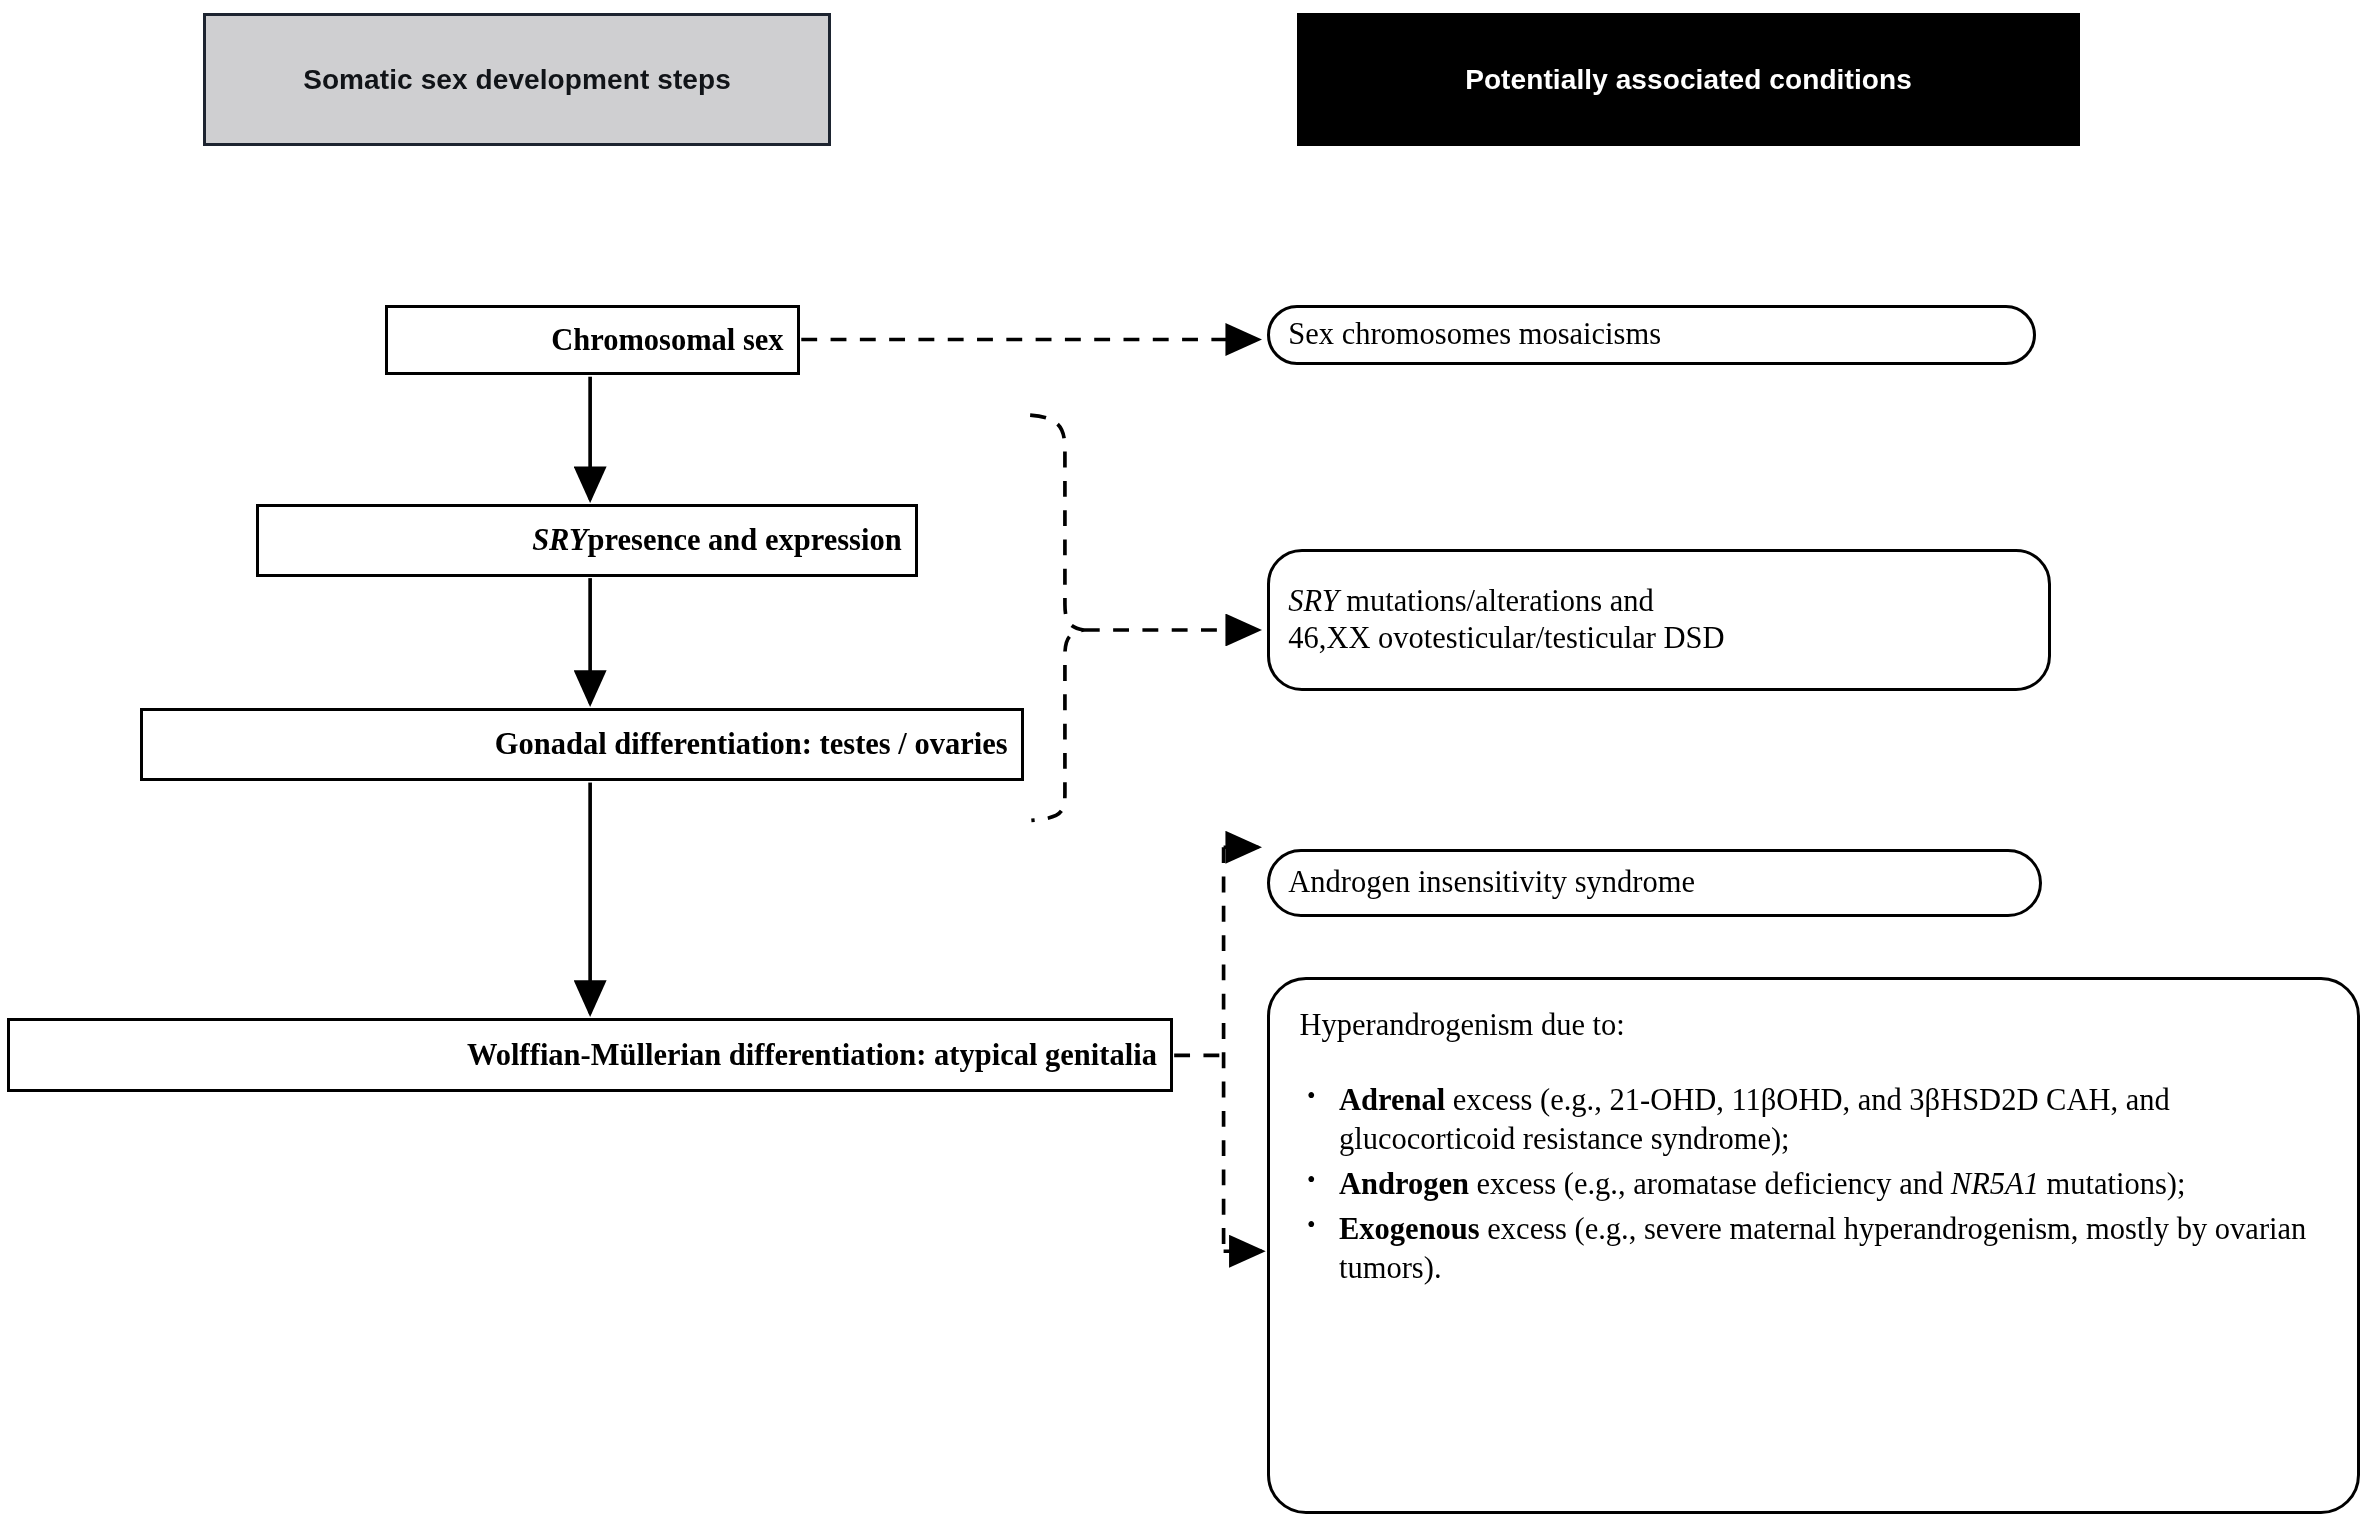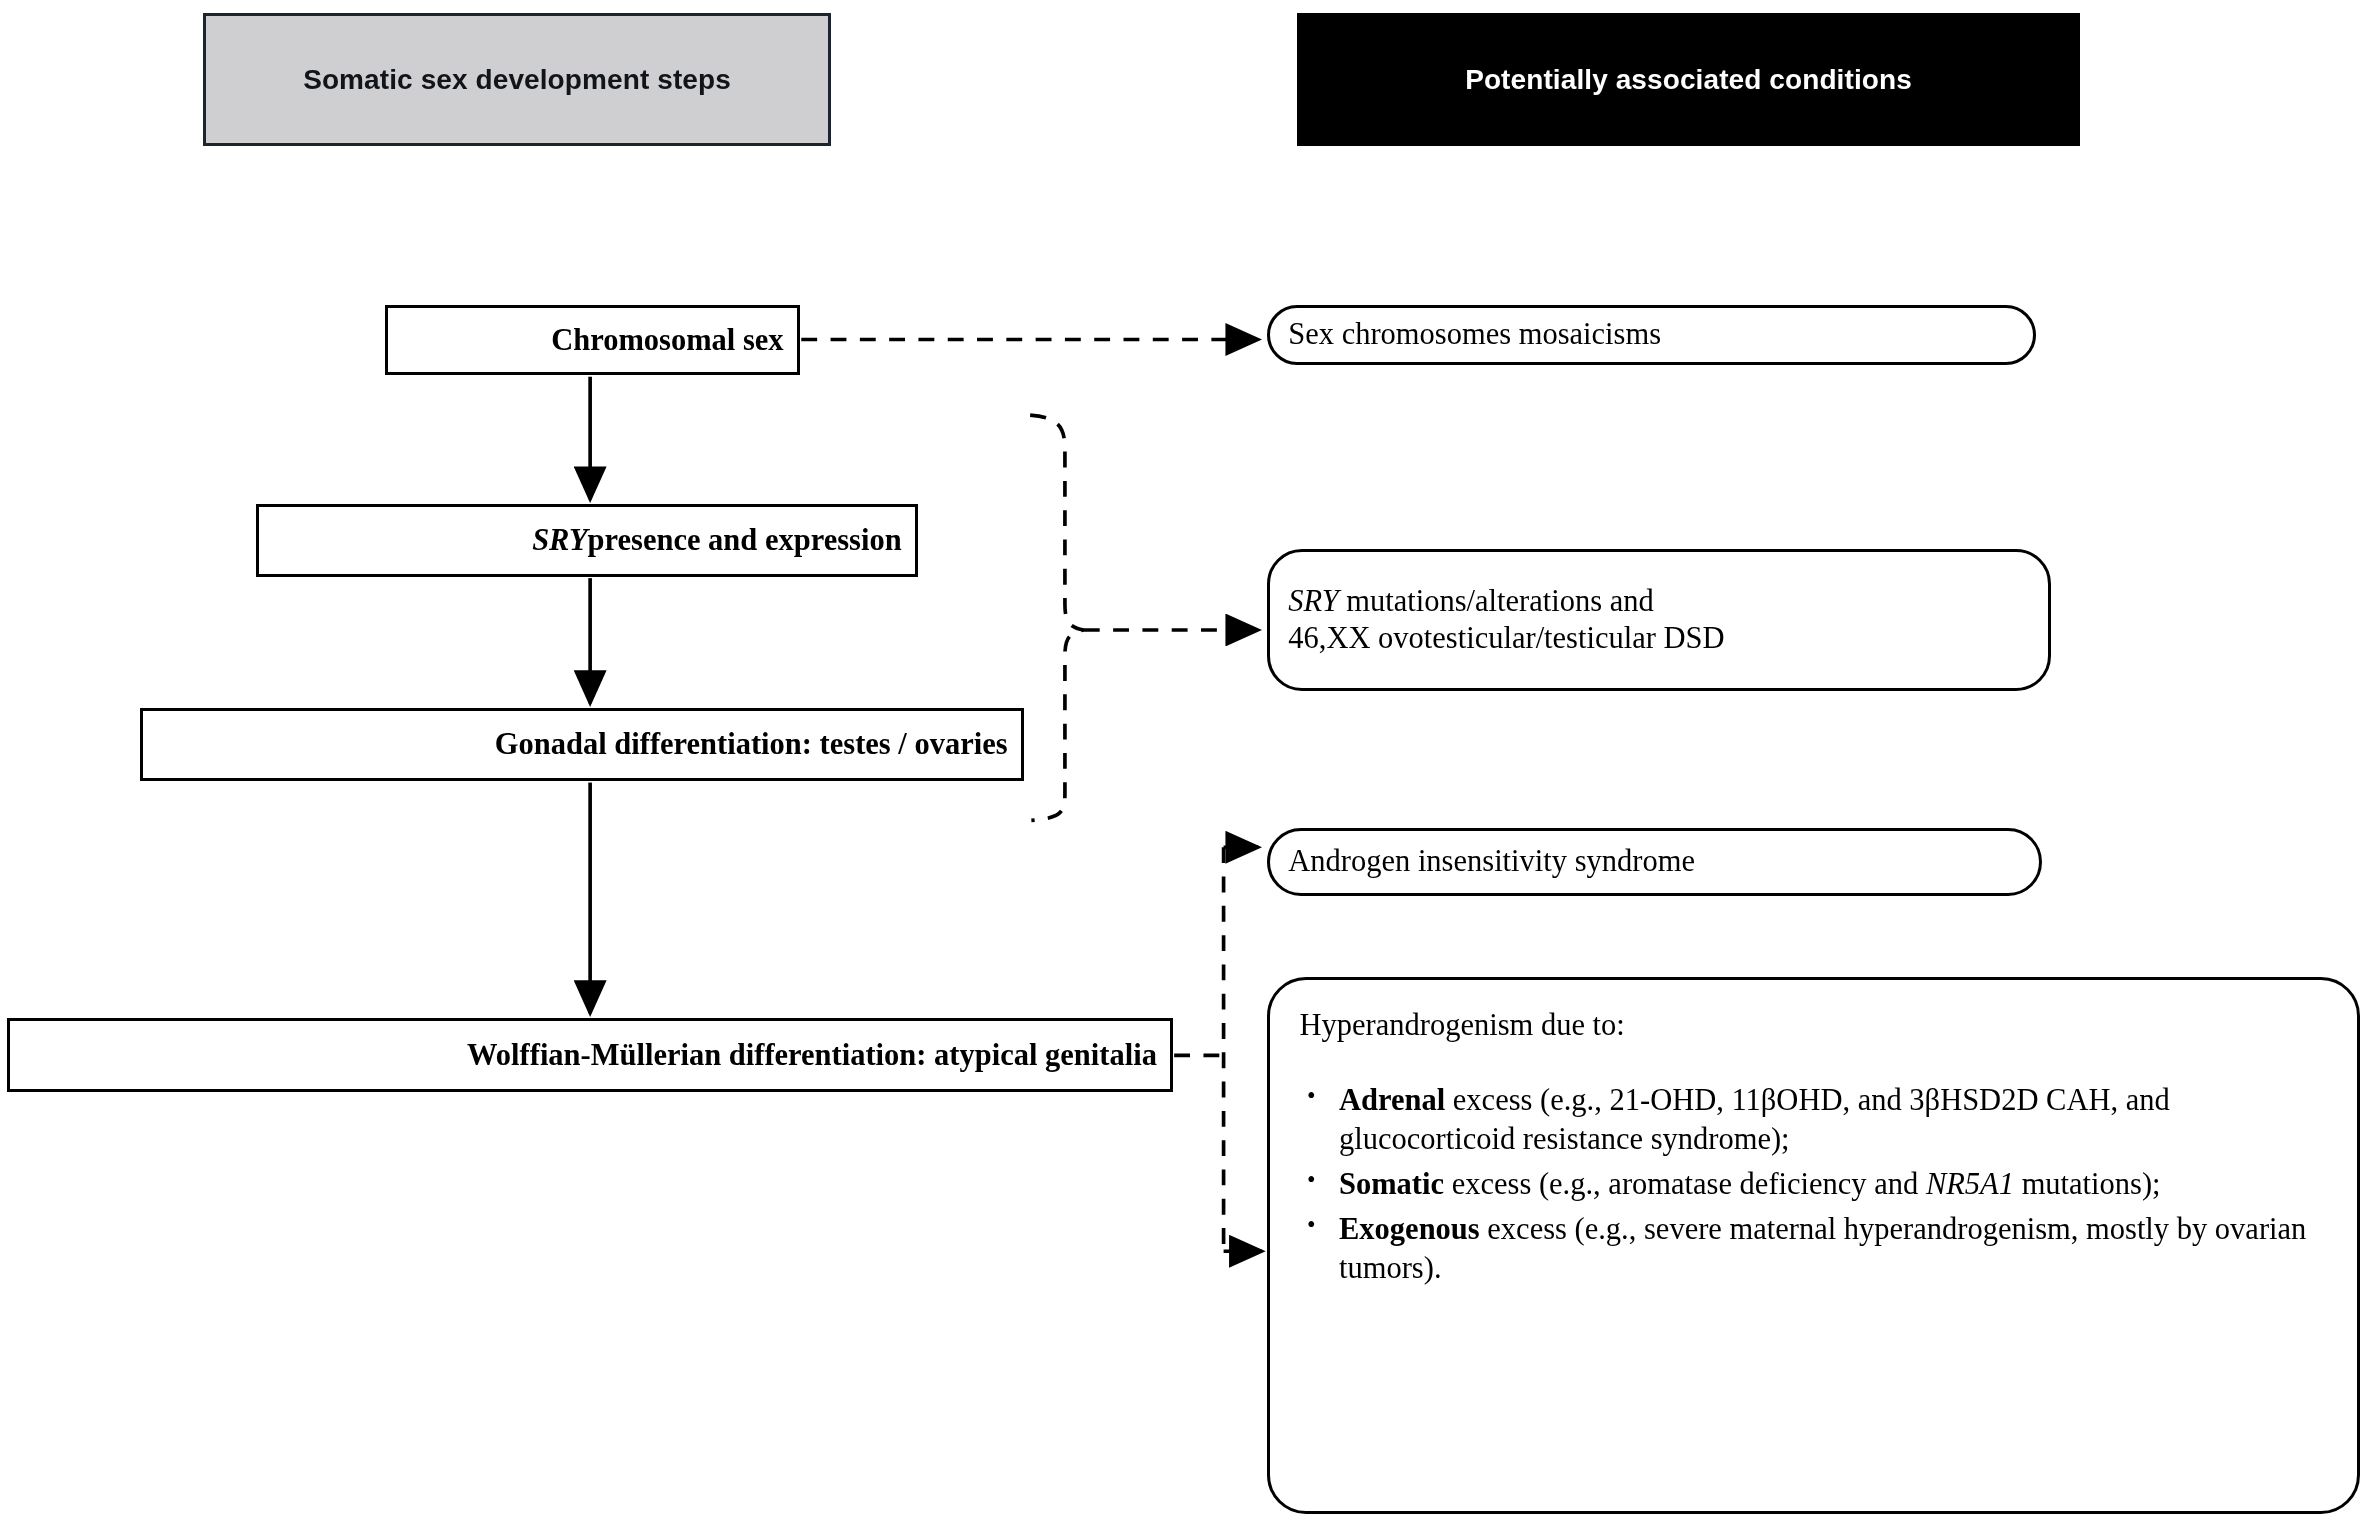--- a/index.html
+++ b/index.html
@@ -35,7 +35,7 @@
         display:flex;flex-direction:column;justify-content:center;}
   #cond-mosaicism{left:1267px;top:305px;width:769px;height:60px;}
   #cond-sry{left:1267px;top:549px;width:784px;height:142px;}
-  #cond-ais{left:1267px;top:828px;width:775px;height:68px;}
+  #cond-ais{left:1267px;top:849px;width:775px;height:68px;}
   #cond-hyper{left:1267px;top:977px;width:1093px;height:537px;
               border-radius:39px;padding:18.3px 21px 13.4px 21px;
               justify-content:flex-start;}

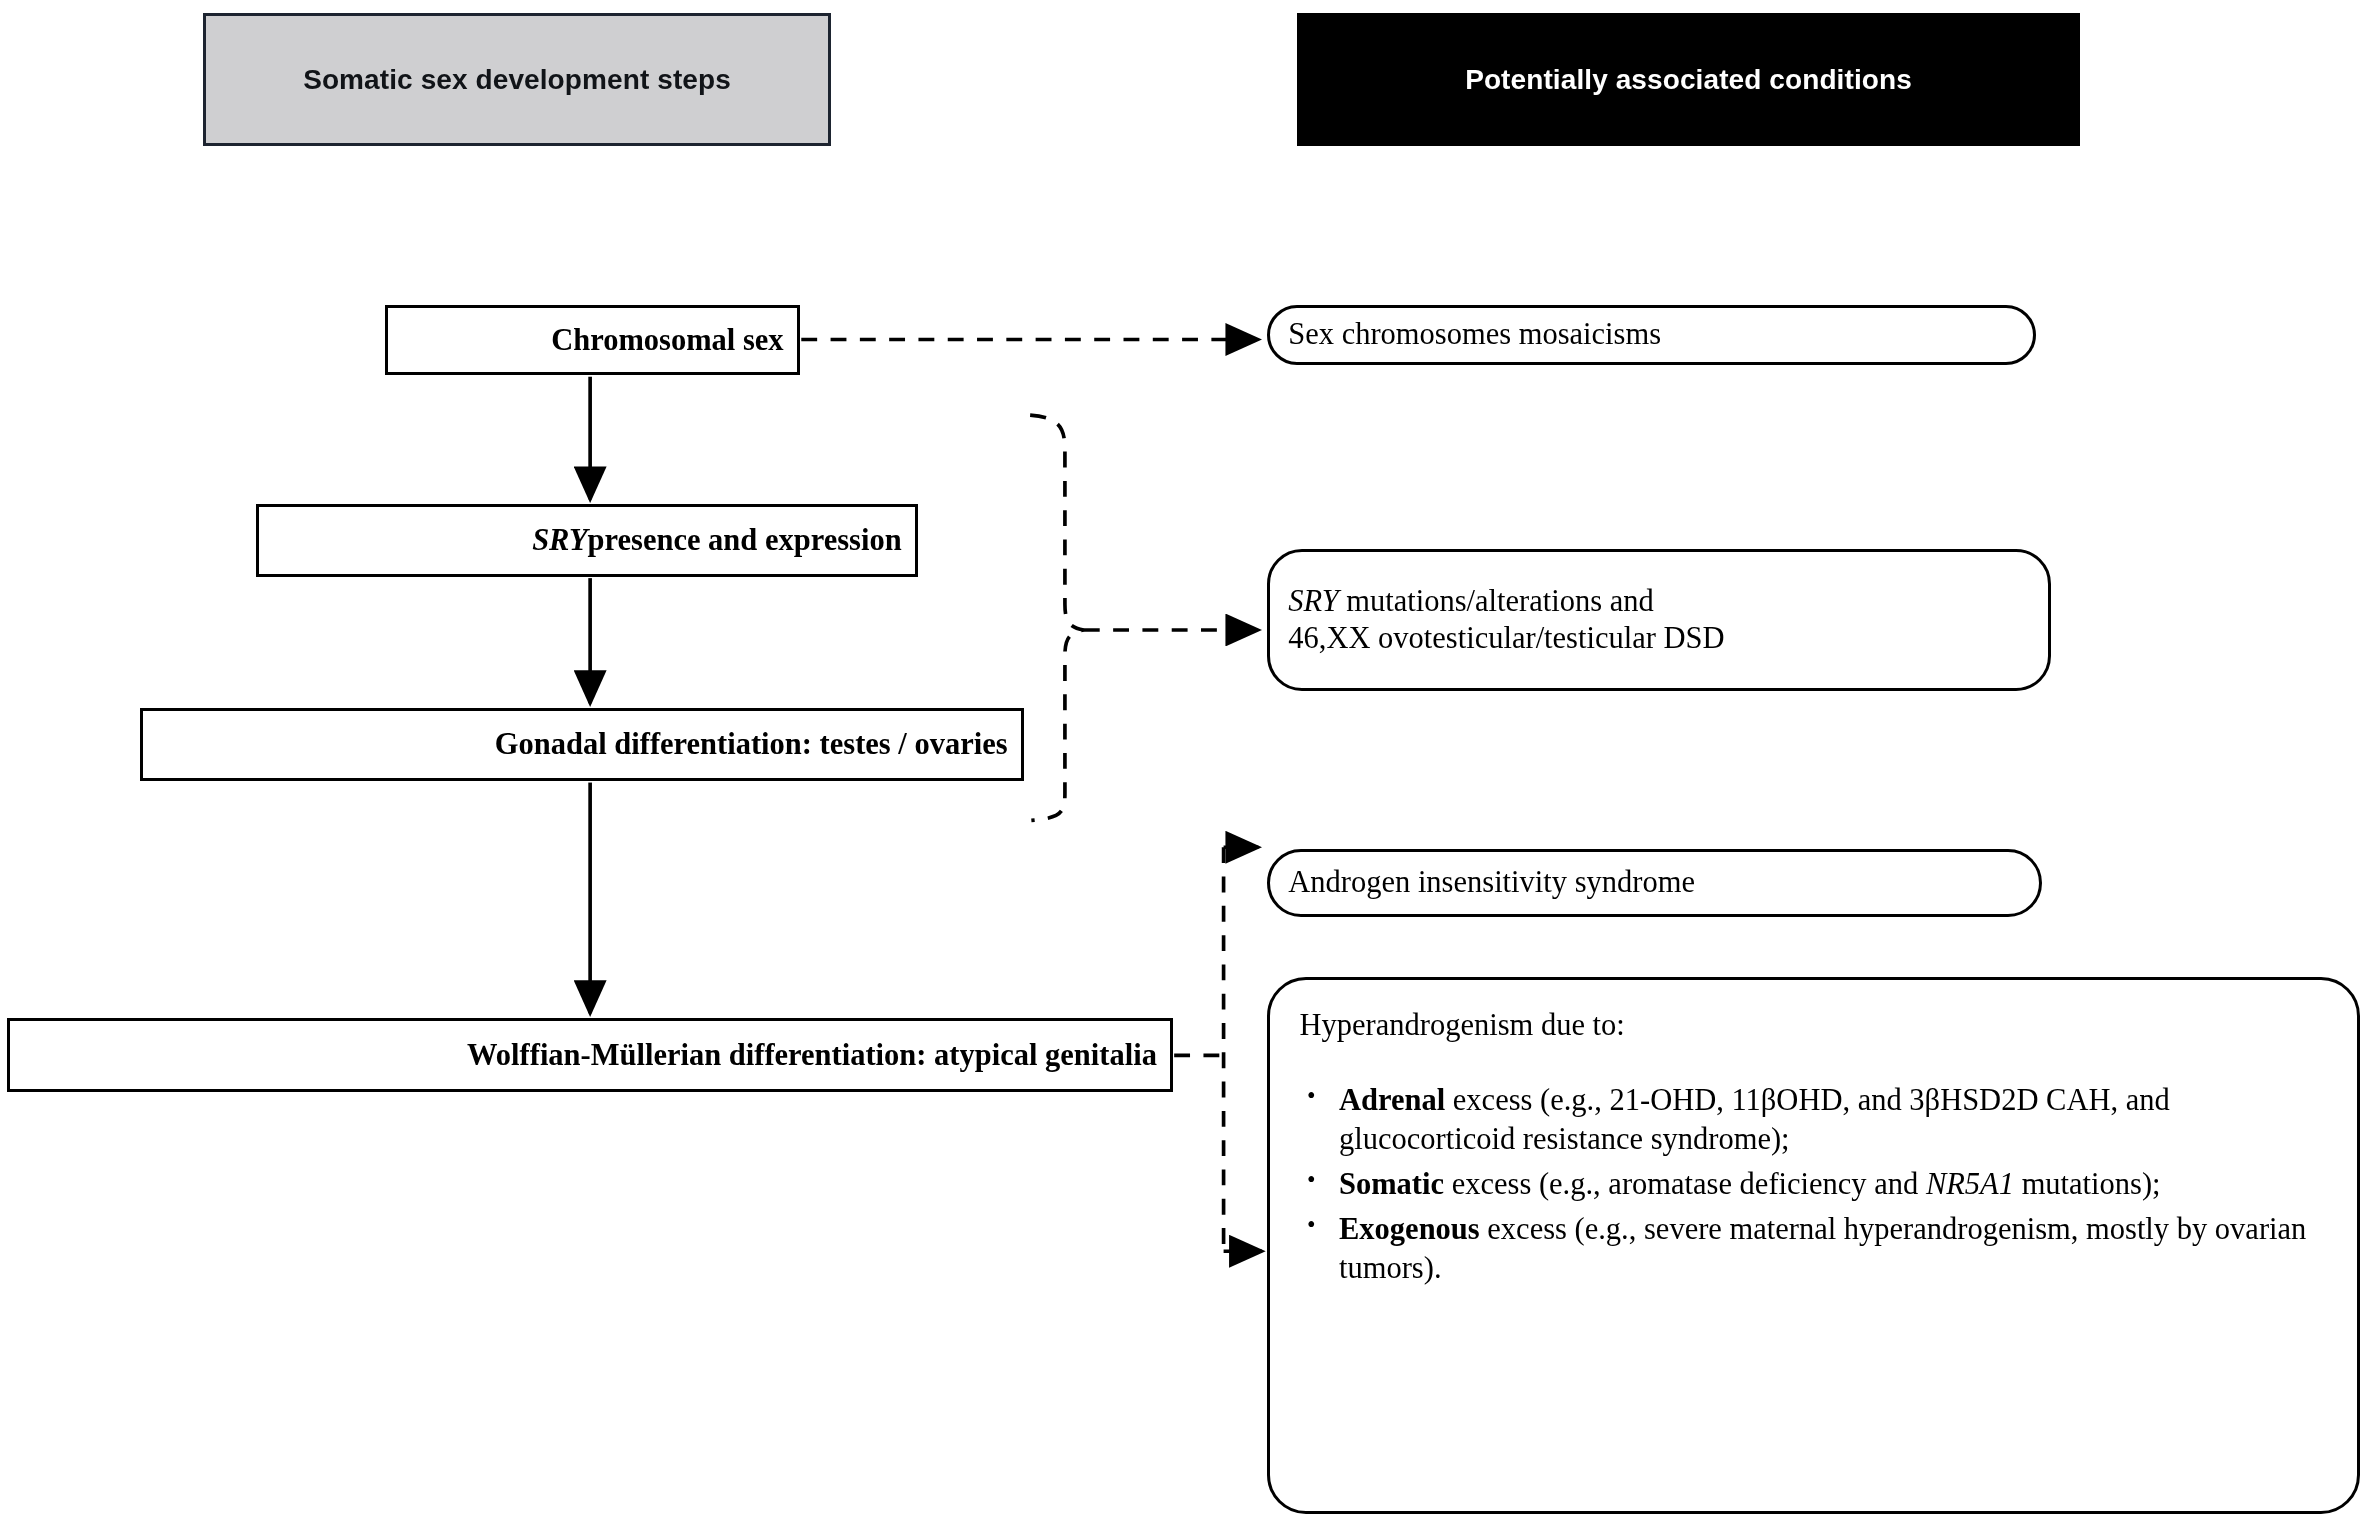--- a/index.html
+++ b/index.html
@@ -148,7 +148,7 @@
       <b>Adrenal</b><span> excess (e.g., 21-OHD, 11βOHD, and 3βHSD2D CAH, and glucocorticoid resistance syndrome);</span>
     </li>
     <li>
-      <b>Somatic</b><span> excess (e.g., aromatase deficiency and </span><i>NR5A1</i><span> mutations);</span>
+      <b>Androgen</b><span> excess (e.g., aromatase deficiency and </span><i>NR5A1</i><span> mutations);</span>
     </li>
     <li>
       <b>Exogenous</b><span> excess (e.g., severe maternal hyperandrogenism, mostly by ovarian tumors).</span>

